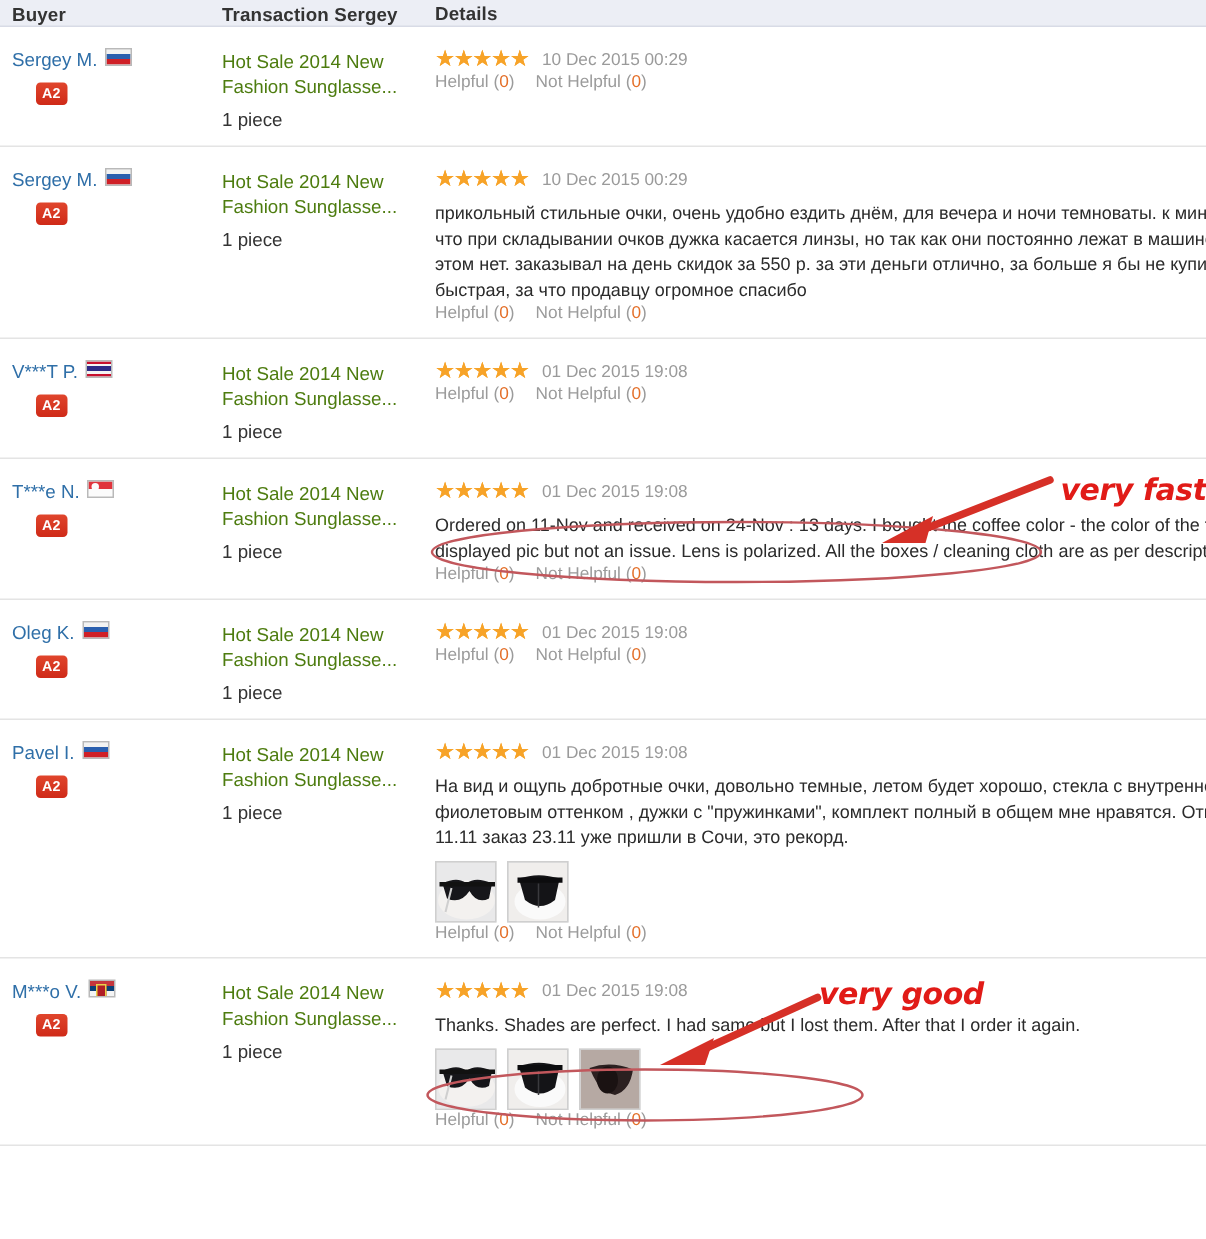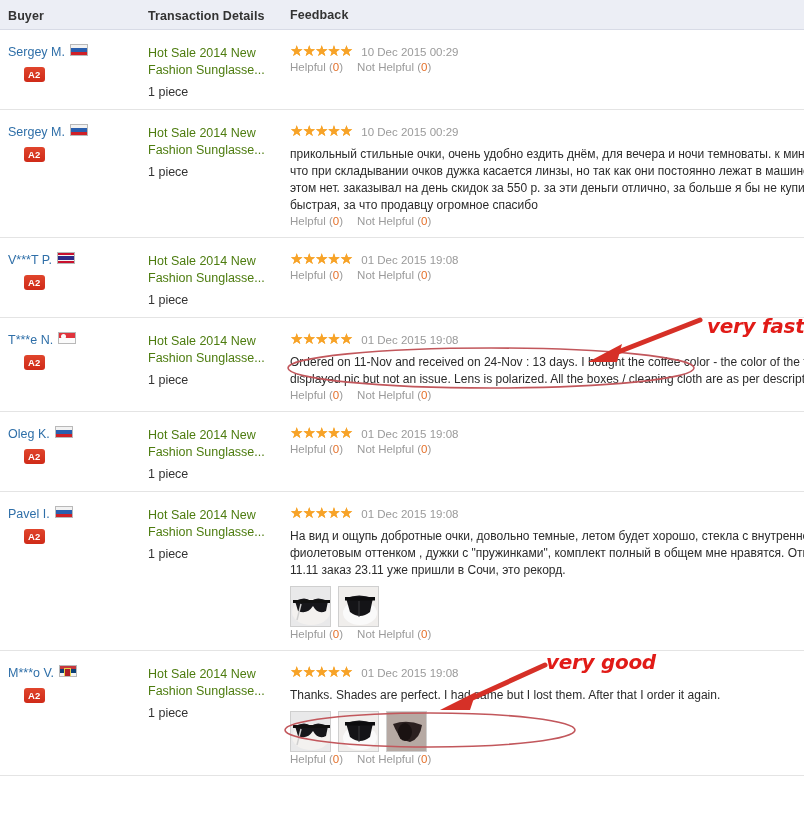--- a/index.html
+++ b/index.html
@@ -25,7 +25,7 @@
   .table-header {
     display: flex;
     background: #eceef5;
-    height: 30px;
+    height: 18px;
     align-items: center;
     border-bottom: 1px solid #d8dbe6;
     padding-left: 8px;

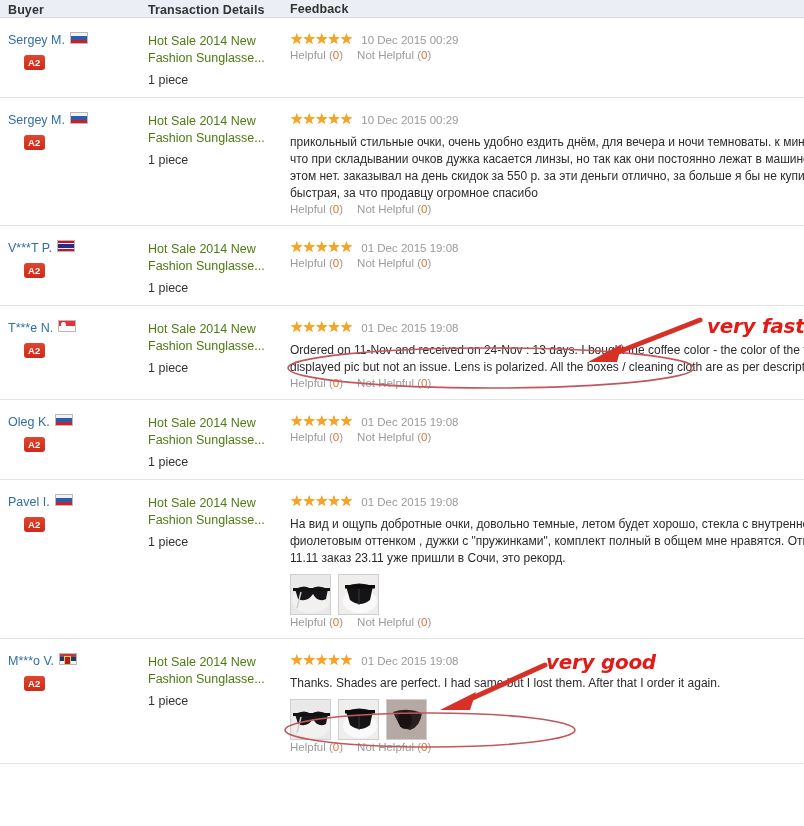--- a/index.html
+++ b/index.html
@@ -186,7 +186,7 @@
 
   <div class="table-header">
     <div class="th col-buyer">Buyer</div>
-    <div class="th col-trans">Transaction Details</div>
+    <div class="th col-trans">Transaction Sergey</div>
     <div class="th col-feed">Feedback</div>
   </div>
 

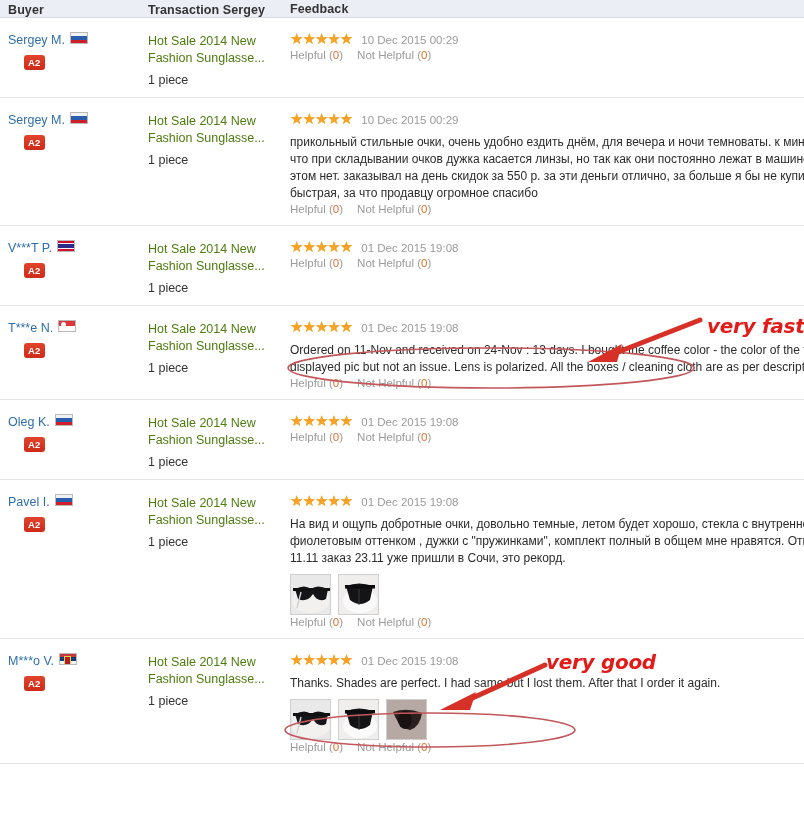--- a/index.html
+++ b/index.html
@@ -187,7 +187,7 @@
   <div class="table-header">
     <div class="th col-buyer">Buyer</div>
     <div class="th col-trans">Transaction Sergey</div>
-    <div class="th col-feed">Feedback</div>
+    <div class="th col-feed">Details</div>
   </div>
 
   <div id="rows-container">

